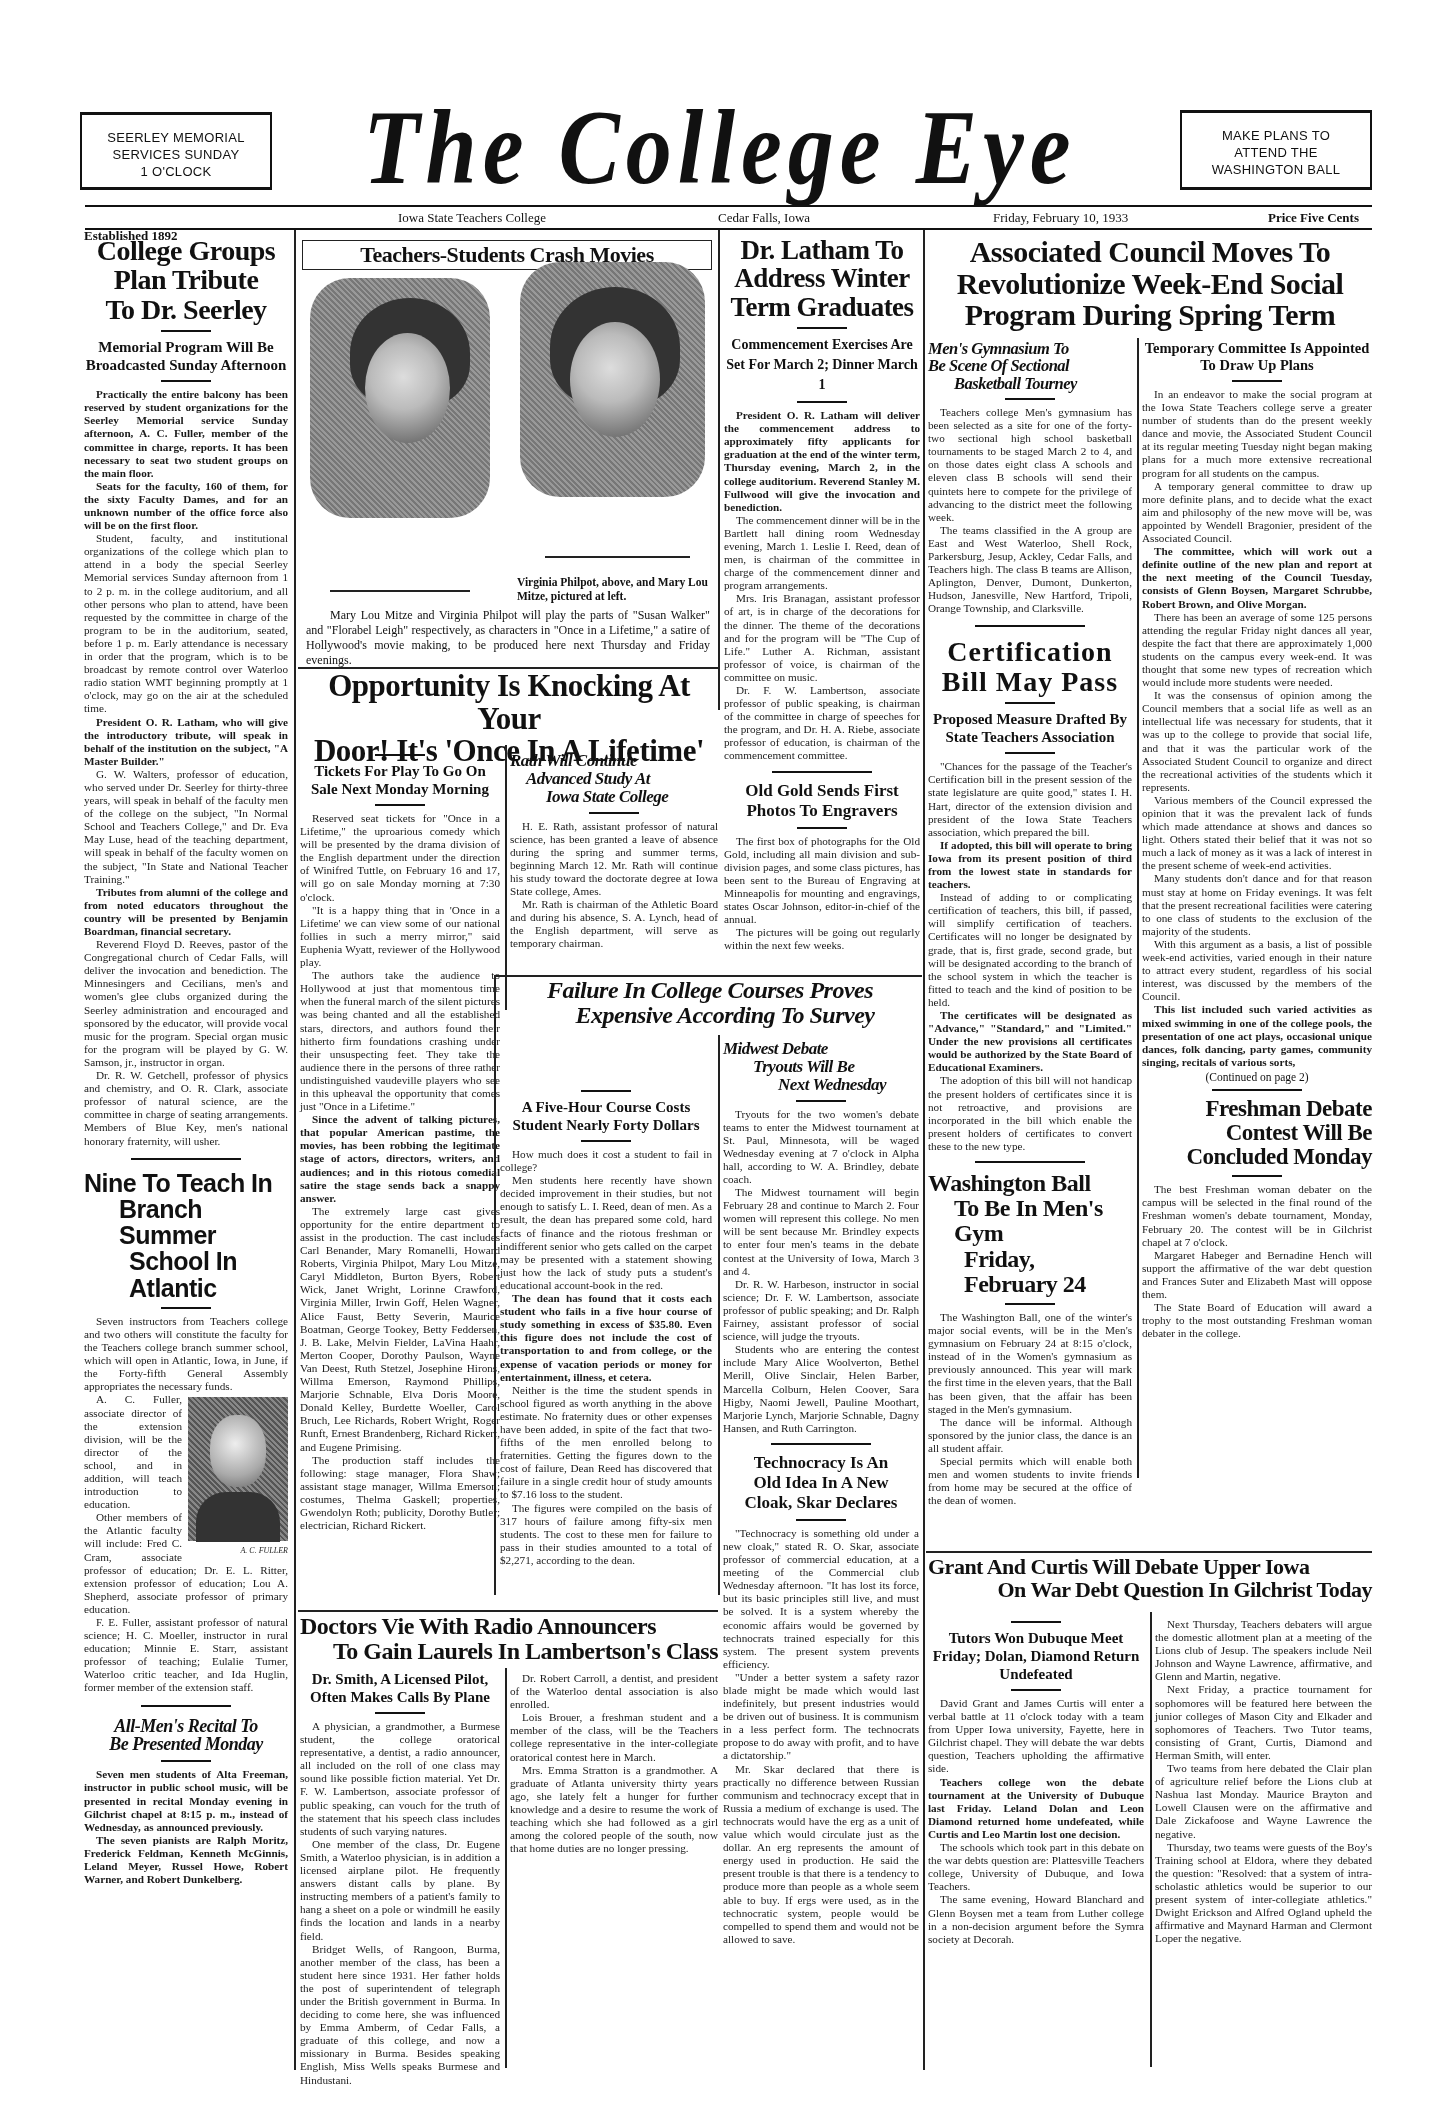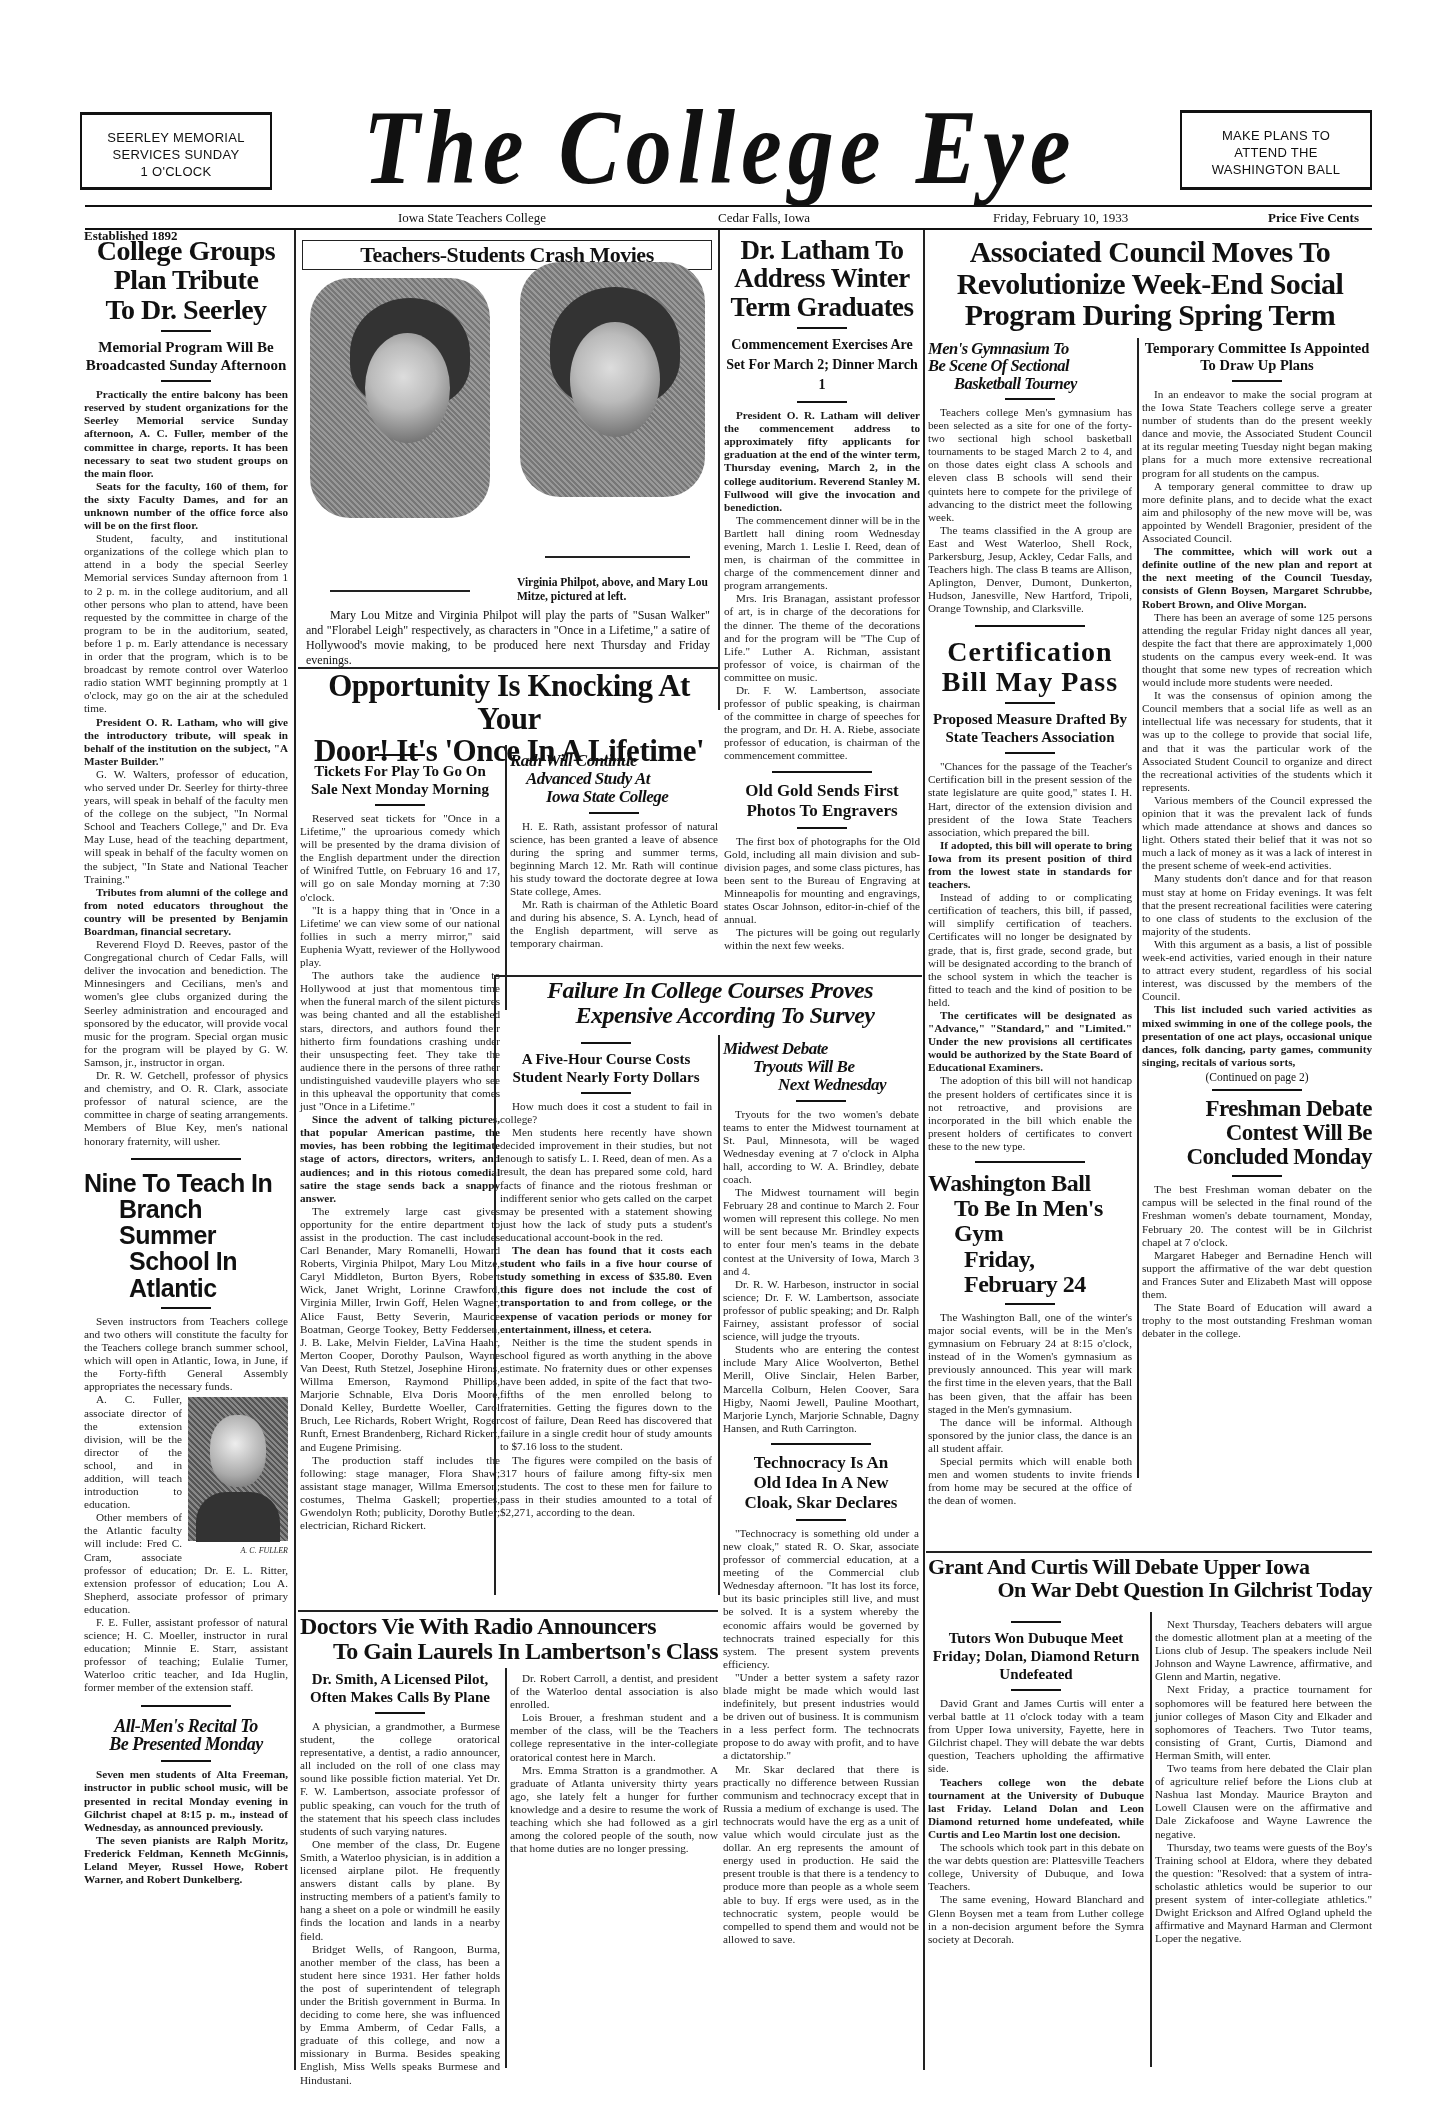--- a/index.html
+++ b/index.html
@@ -267,7 +267,7 @@
 </div>
 <div class="vline" style="left:718px;top:1035px;height:560px;"></div>
 
-<div class="abs" style="left:500px;top:1036px;width:212px;">
+<div class="abs" style="left:500px;top:1084px;width:212px;">
   <div class="dash"></div>
   <div class="sub">A Five-Hour Course Costs Student Nearly Forty Dollars</div>
   <div class="dash"></div>

